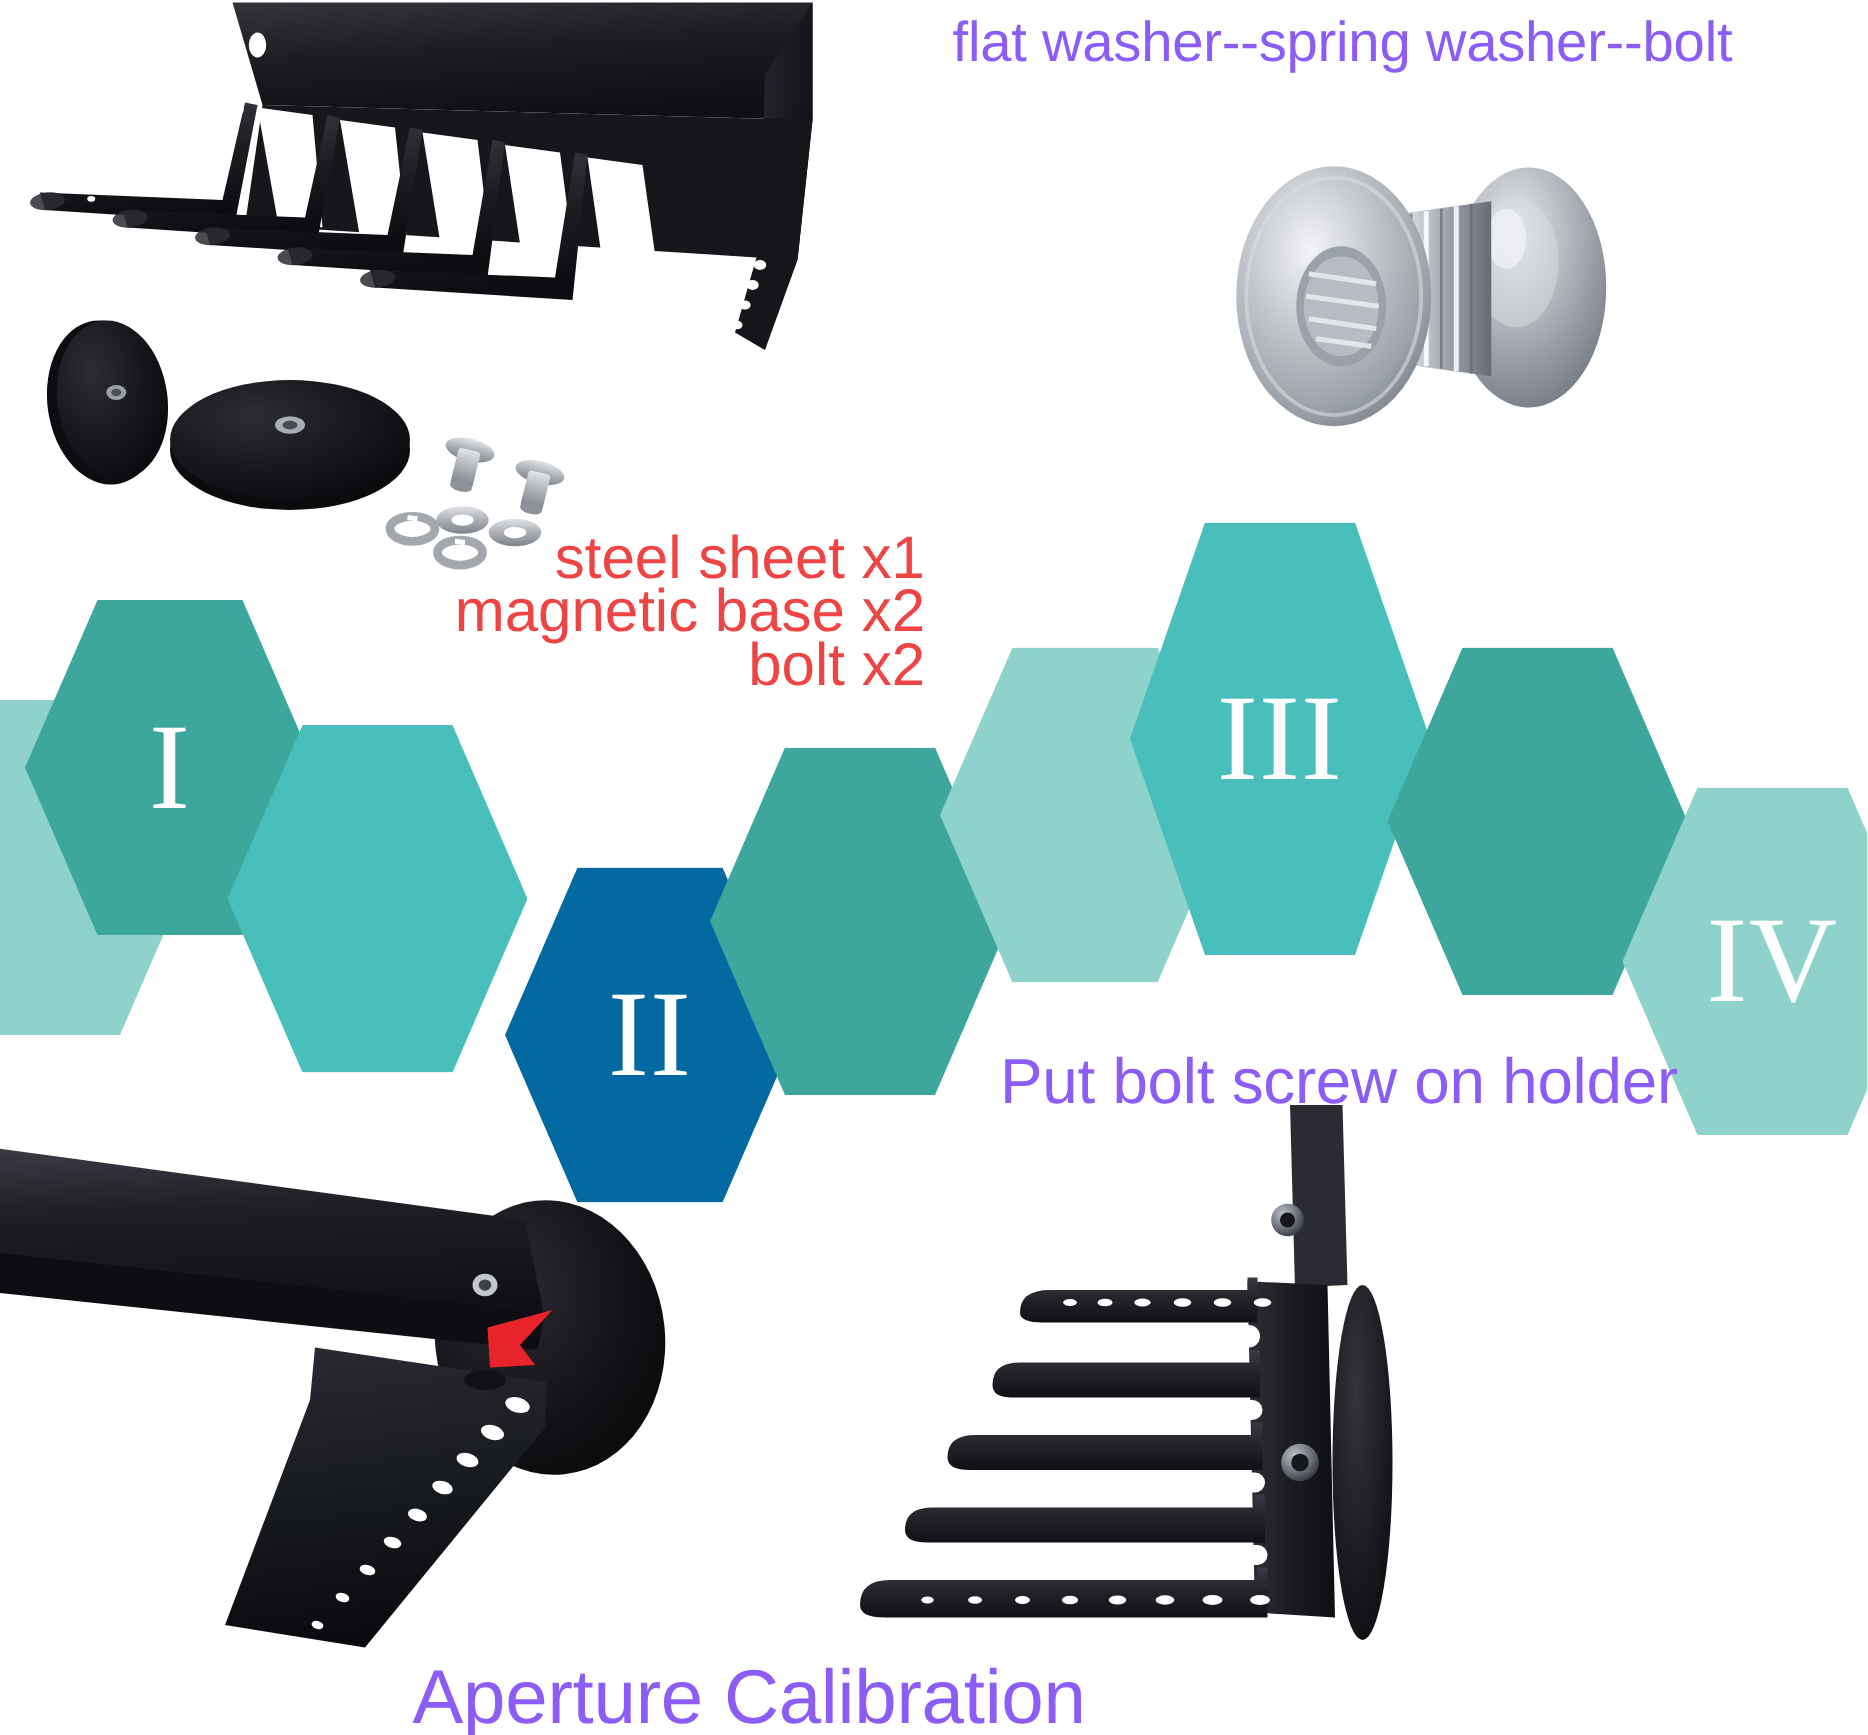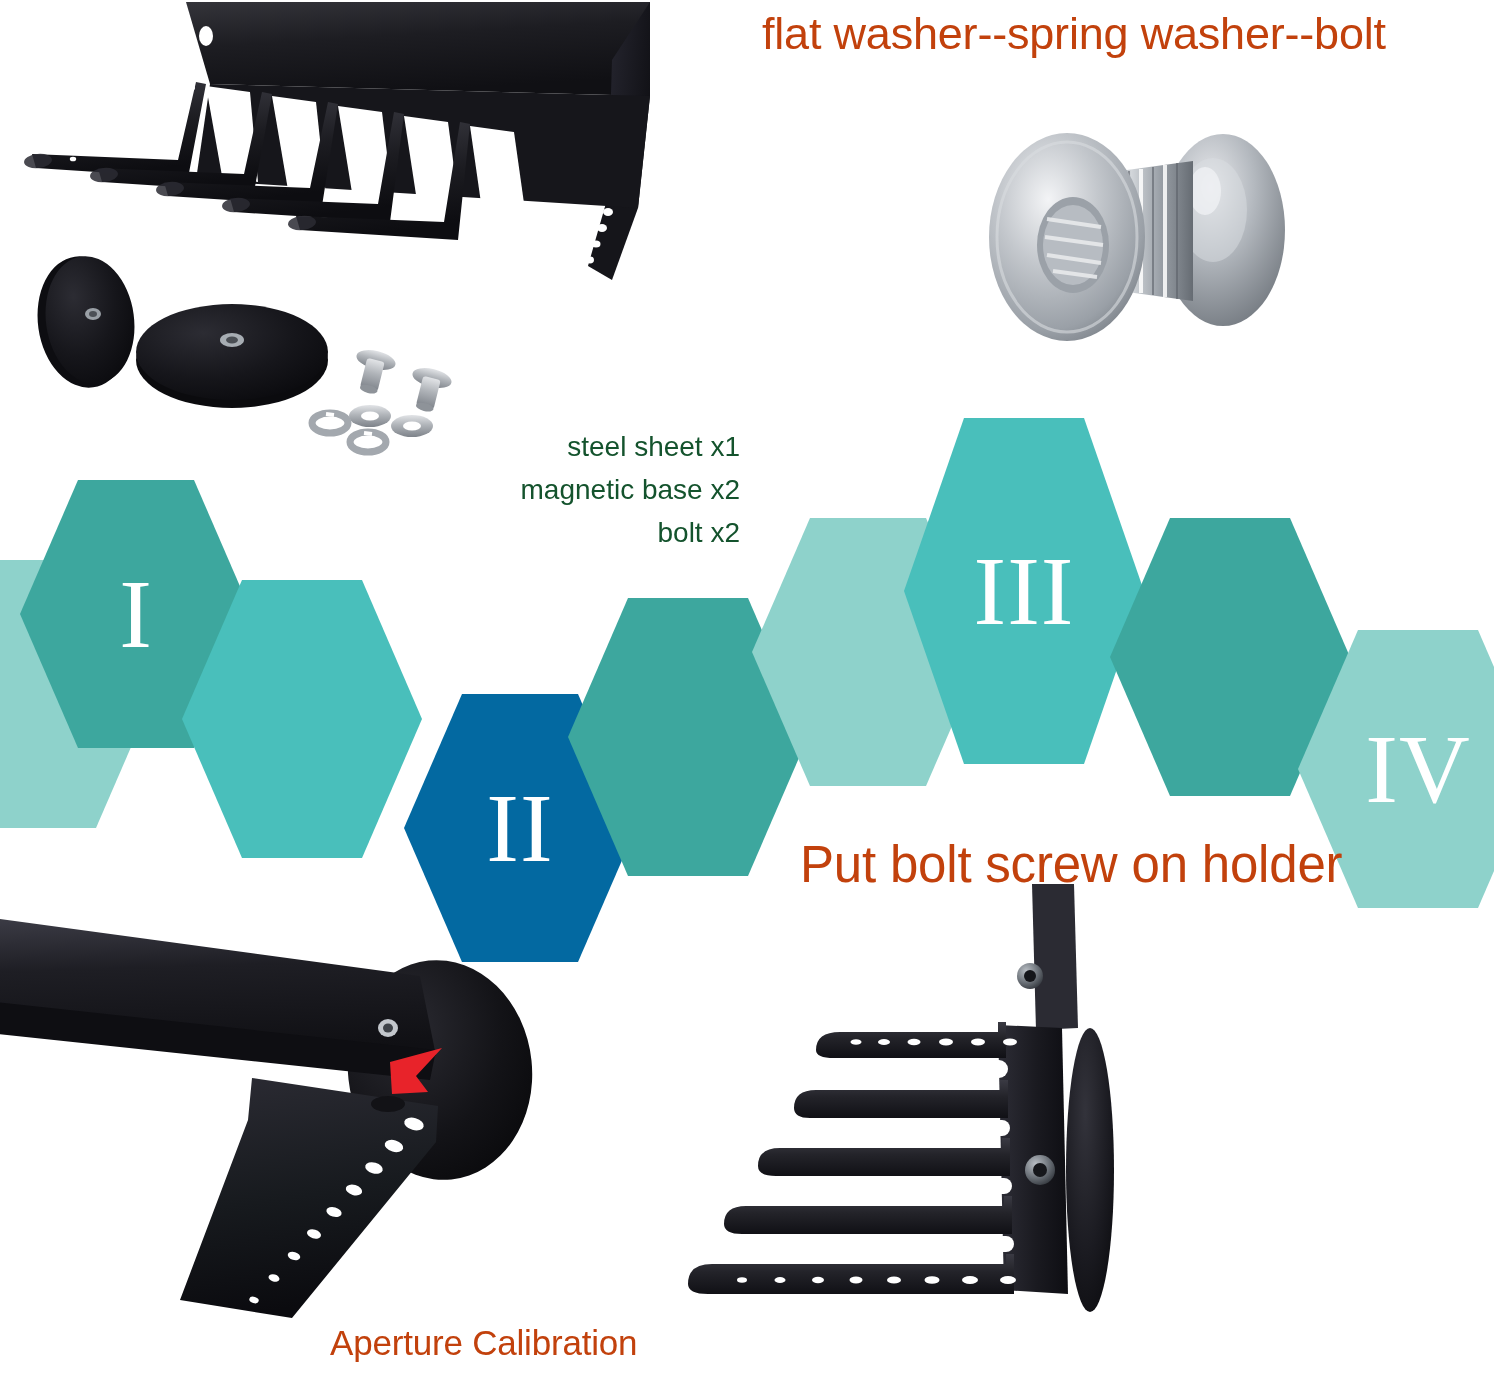--- a/index.html
+++ b/index.html
@@ -18,7 +18,7 @@
   
   .caption{
     position:absolute;
-    color:#c2410c;
+    color:#8b5cf6;
     font-size:45px;
     line-height:1.05;
     white-space:nowrap;

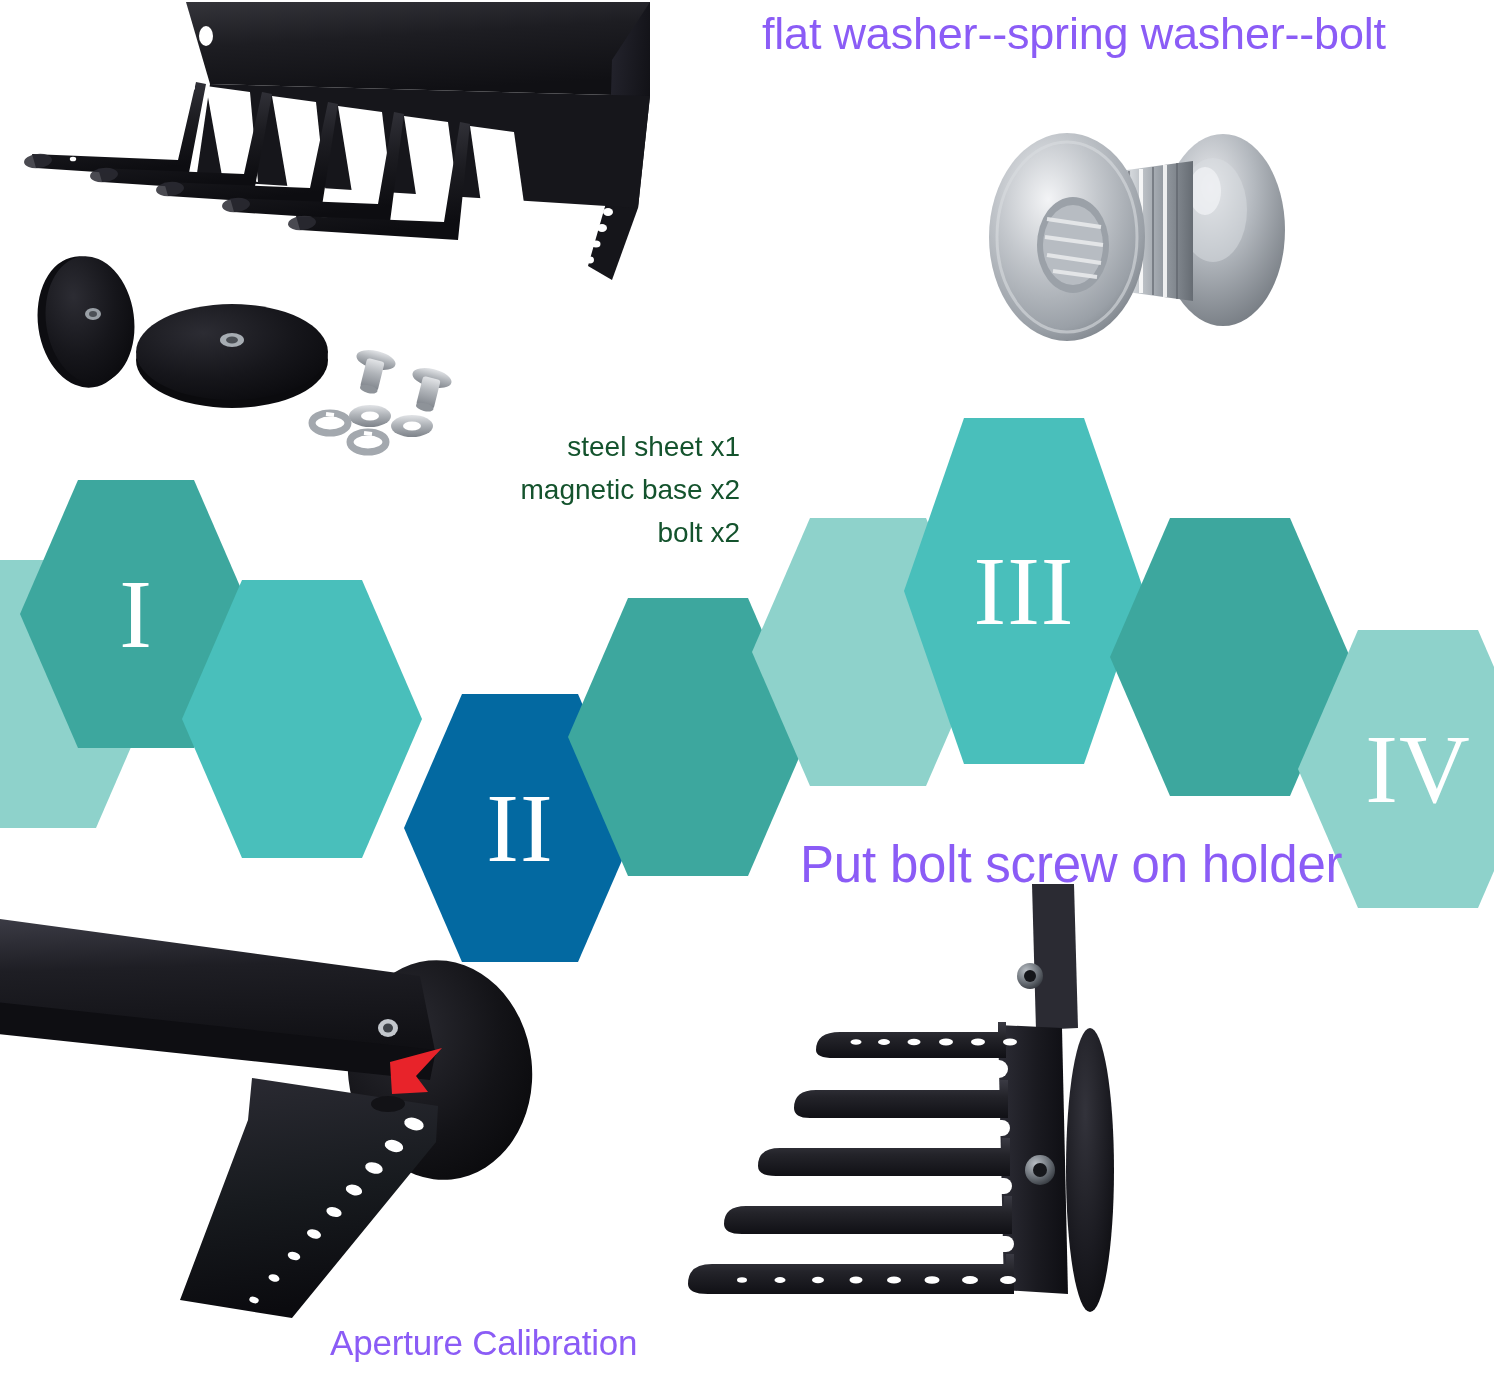--- a/index.html
+++ b/index.html
@@ -33,8 +33,8 @@
     left:300px; top:425px;
     width:440px;
     text-align:right;
-    color:#14532d;
-    font-size:28px;
+    color:#ef4444;
+    font-size:48px;
     line-height:43px;
     white-space:nowrap;
   }

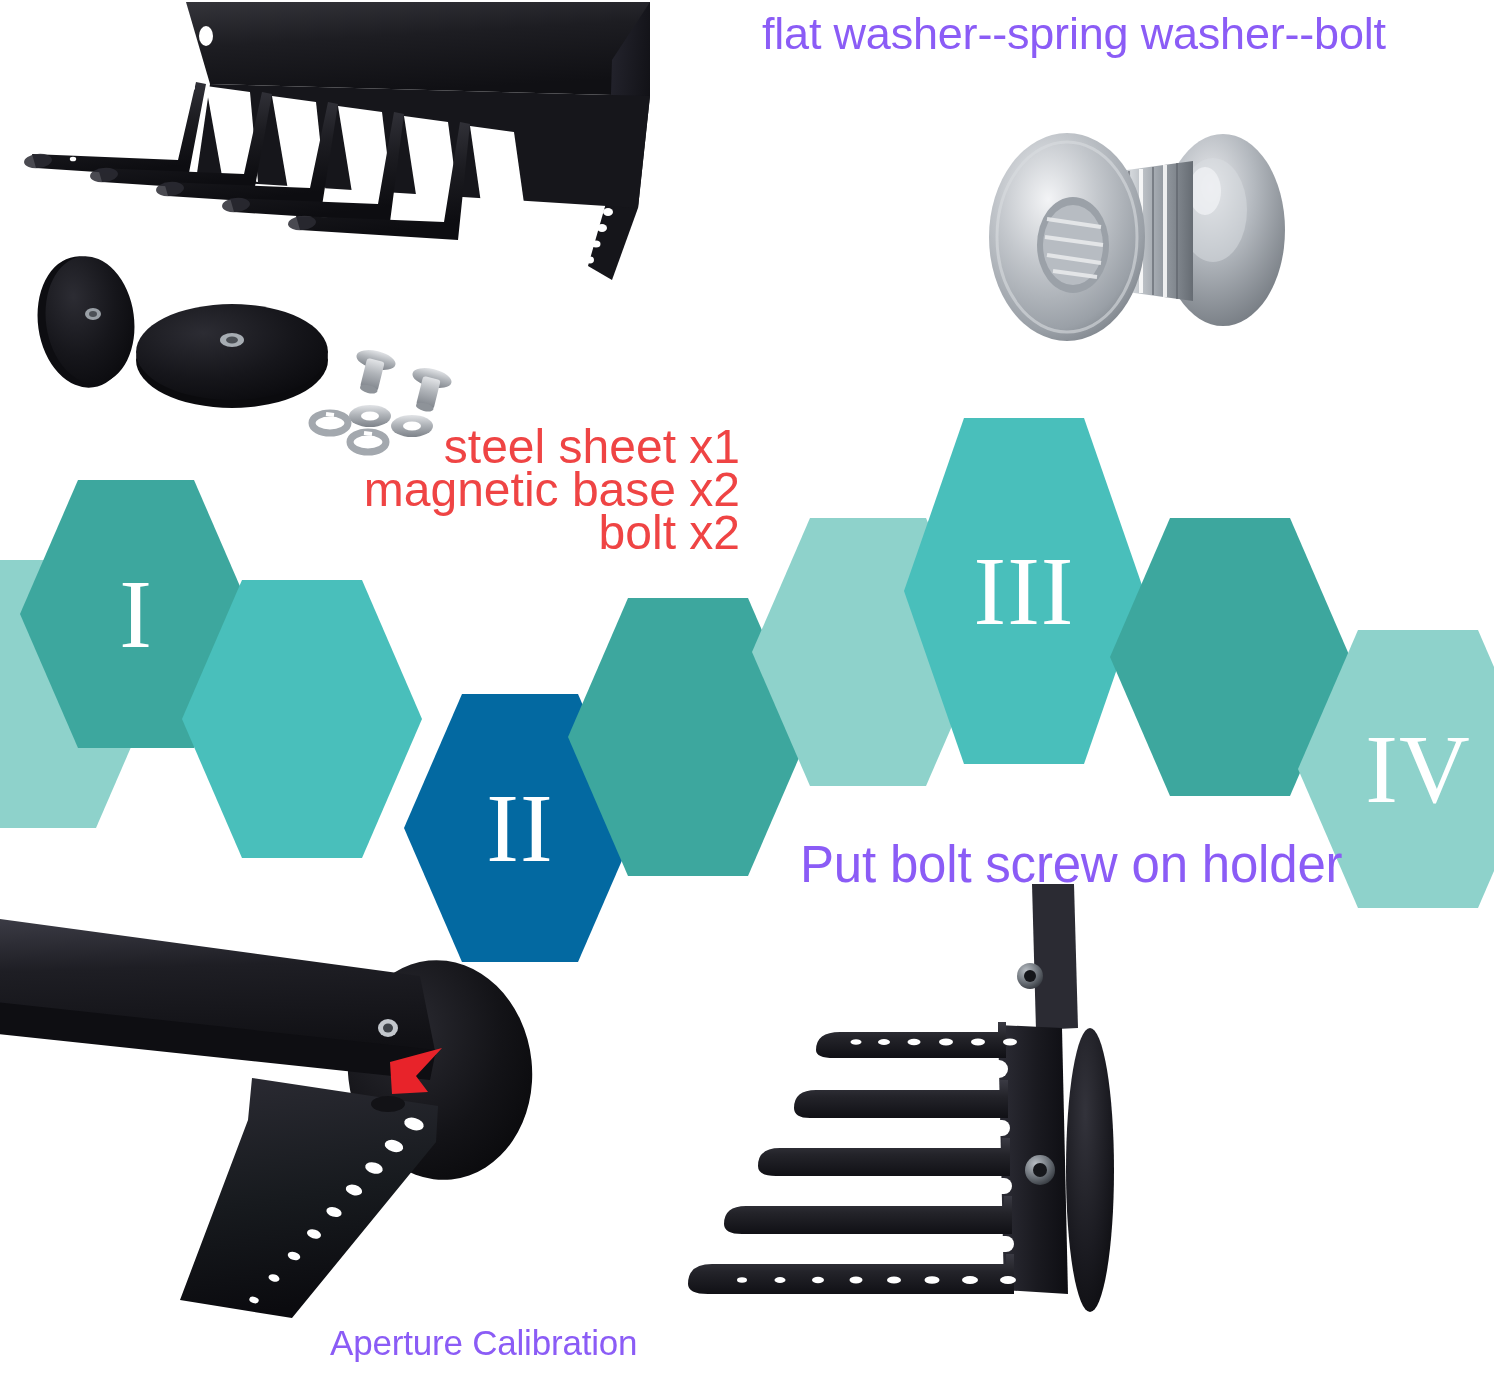--- a/index.html
+++ b/index.html
@@ -26,7 +26,7 @@
   }
   #caption-washer-bolt{ left:762px; top:10px; font-size:45px; }
   #caption-put-bolt   { left:800px; top:838px; font-size:51px; }
-  #caption-aperture   { left:330px; top:1325px; font-size:35px; }
+  #caption-aperture   { left:330px; top:1325px; font-size:61px; }
 
   .parts-list{
     position:absolute;

